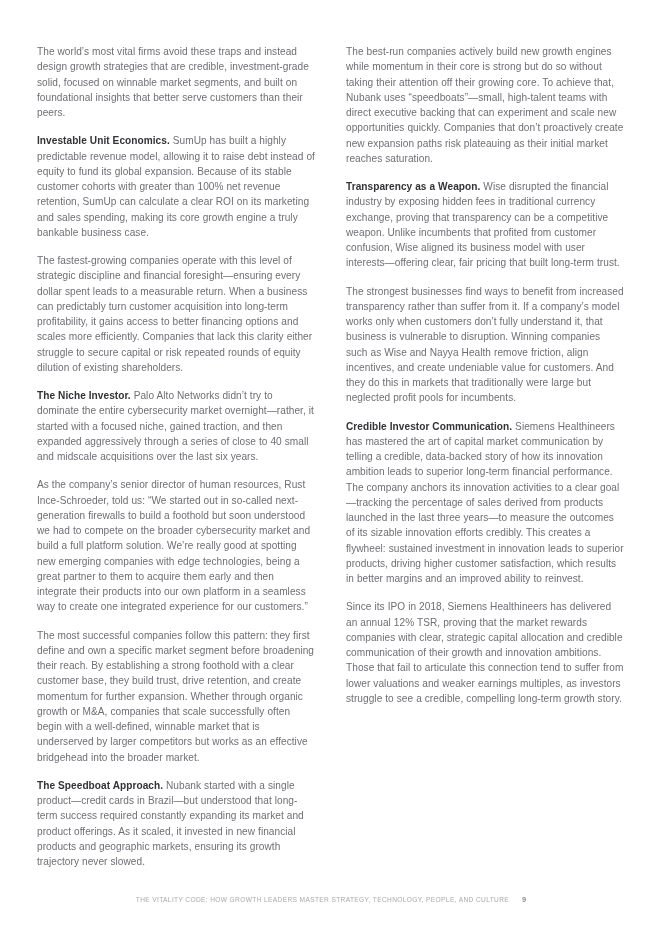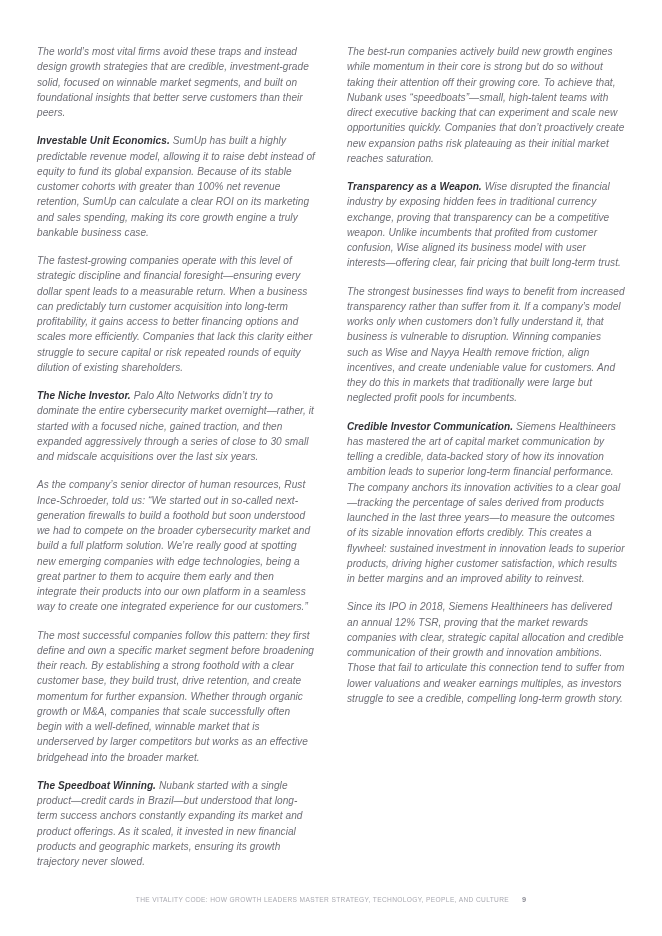--- a/index.html
+++ b/index.html
@@ -30,9 +30,7 @@
     width: 588px;
     display: flex;
     flex-direction: row;
-    justify-content: space-between;
     gap: 31px;
-    font-style: italic;
   }
 
   .column {

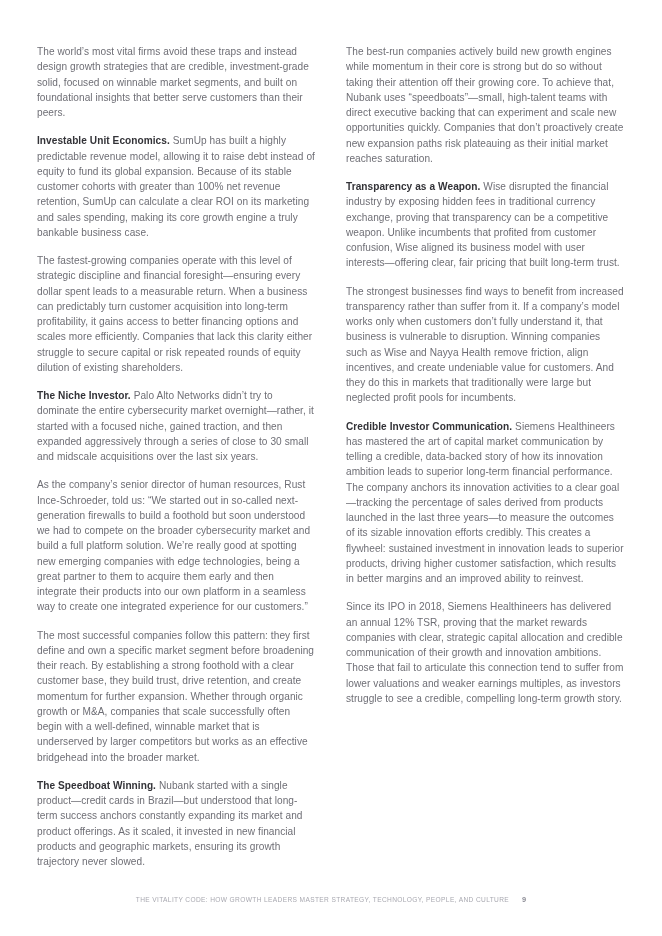--- a/index.html
+++ b/index.html
@@ -100,7 +100,7 @@
 
       <p class="body-text"><span class="lead"></span><span>The fastest-growing companies operate with this level of strategic discipline and financial foresight—ensuring every dollar spent leads to a measurable return. When a business can predictably turn customer acquisition into long-term profitability, it gains access to better financing options and scales more efficiently. Companies that lack this clarity either struggle to secure capital or risk repeated rounds of equity dilution of existing shareholders.</span></p>
 
-      <p class="body-text"><span class="lead">The Niche Investor.</span><span> Palo Alto Networks didn’t try to dominate the entire cybersecurity market overnight—rather, it started with a focused niche, gained traction, and then expanded aggressively through a series of close to 30 small and midscale acquisitions over the last six years.</span></p>
+      <p class="body-text"><span class="lead">The Niche Investor.</span><span> Palo Alto Networks didn’t try to dominate the entire cybersecurity market overnight—rather, it started with a focused niche, gained traction, and then expanded aggressively through a series of close to 40 small and midscale acquisitions over the last six years.</span></p>
 
       <p class="body-text"><span class="lead"></span><span>As the company’s senior director of human resources, Rust Ince-Schroeder, told us: “We started out in so-called next-generation firewalls to build a foothold but soon understood we had to compete on the broader cybersecurity market and build a full platform solution. We’re really good at spotting new emerging companies with edge technologies, being a great partner to them to acquire them early and then integrate their products into our own platform in a seamless way to create one integrated experience for our customers.”</span></p>
 

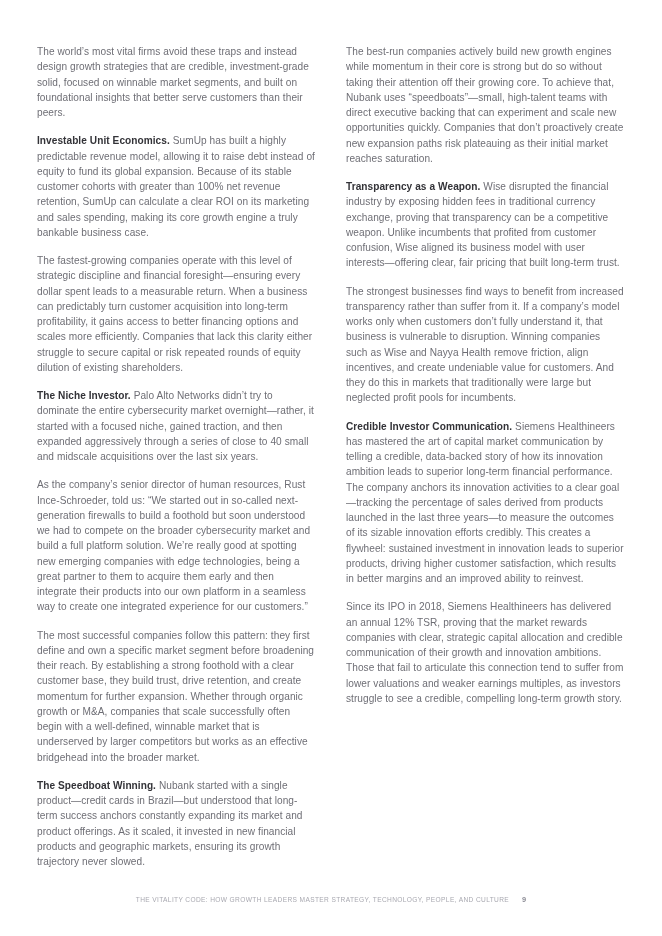--- a/index.html
+++ b/index.html
@@ -106,7 +106,7 @@
 
       <p class="body-text"><span class="lead"></span><span>The most successful companies follow this pattern: they first define and own a specific market segment before broadening their reach. By establishing a strong foothold with a clear customer base, they build trust, drive retention, and create momentum for further expansion. Whether through organic growth or M&amp;A, companies that scale successfully often begin with a well-defined, winnable market that is underserved by larger competitors but works as an effective bridgehead into the broader market.</span></p>
 
-      <p class="body-text"><span class="lead">The Speedboat Winning.</span><span> Nubank started with a single product—credit cards in Brazil—but understood that long-term success anchors constantly expanding its market and product offerings. As it scaled, it invested in new financial products and geographic markets, ensuring its growth trajectory never slowed.</span></p>
+      <p class="body-text"><span class="lead">The Speedboat Approach.</span><span> Nubank started with a single product—credit cards in Brazil—but understood that long-term success anchors constantly expanding its market and product offerings. As it scaled, it invested in new financial products and geographic markets, ensuring its growth trajectory never slowed.</span></p>
 
     </div>
 

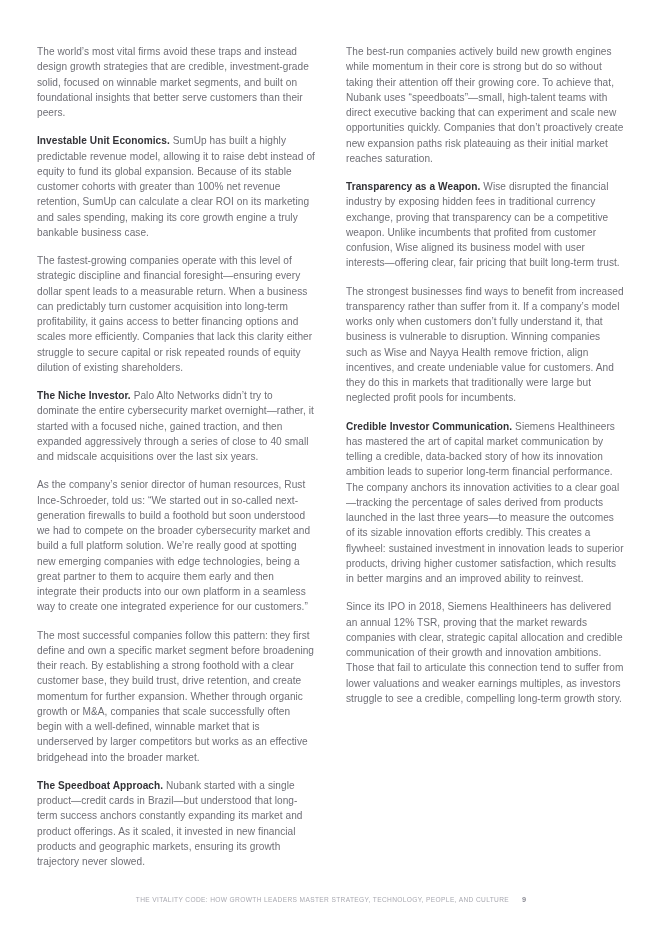--- a/index.html
+++ b/index.html
@@ -106,7 +106,7 @@
 
       <p class="body-text"><span class="lead"></span><span>The most successful companies follow this pattern: they first define and own a specific market segment before broadening their reach. By establishing a strong foothold with a clear customer base, they build trust, drive retention, and create momentum for further expansion. Whether through organic growth or M&amp;A, companies that scale successfully often begin with a well-defined, winnable market that is underserved by larger competitors but works as an effective bridgehead into the broader market.</span></p>
 
-      <p class="body-text"><span class="lead">The Speedboat Approach.</span><span> Nubank started with a single product—credit cards in Brazil—but understood that long-term success anchors constantly expanding its market and product offerings. As it scaled, it invested in new financial products and geographic markets, ensuring its growth trajectory never slowed.</span></p>
+      <p class="body-text"><span class="lead">The Speedboat Approach.</span><span> Nubank started with a single product—credit cards in Brazil—but understood that long-term success required constantly expanding its market and product offerings. As it scaled, it invested in new financial products and geographic markets, ensuring its growth trajectory never slowed.</span></p>
 
     </div>
 

